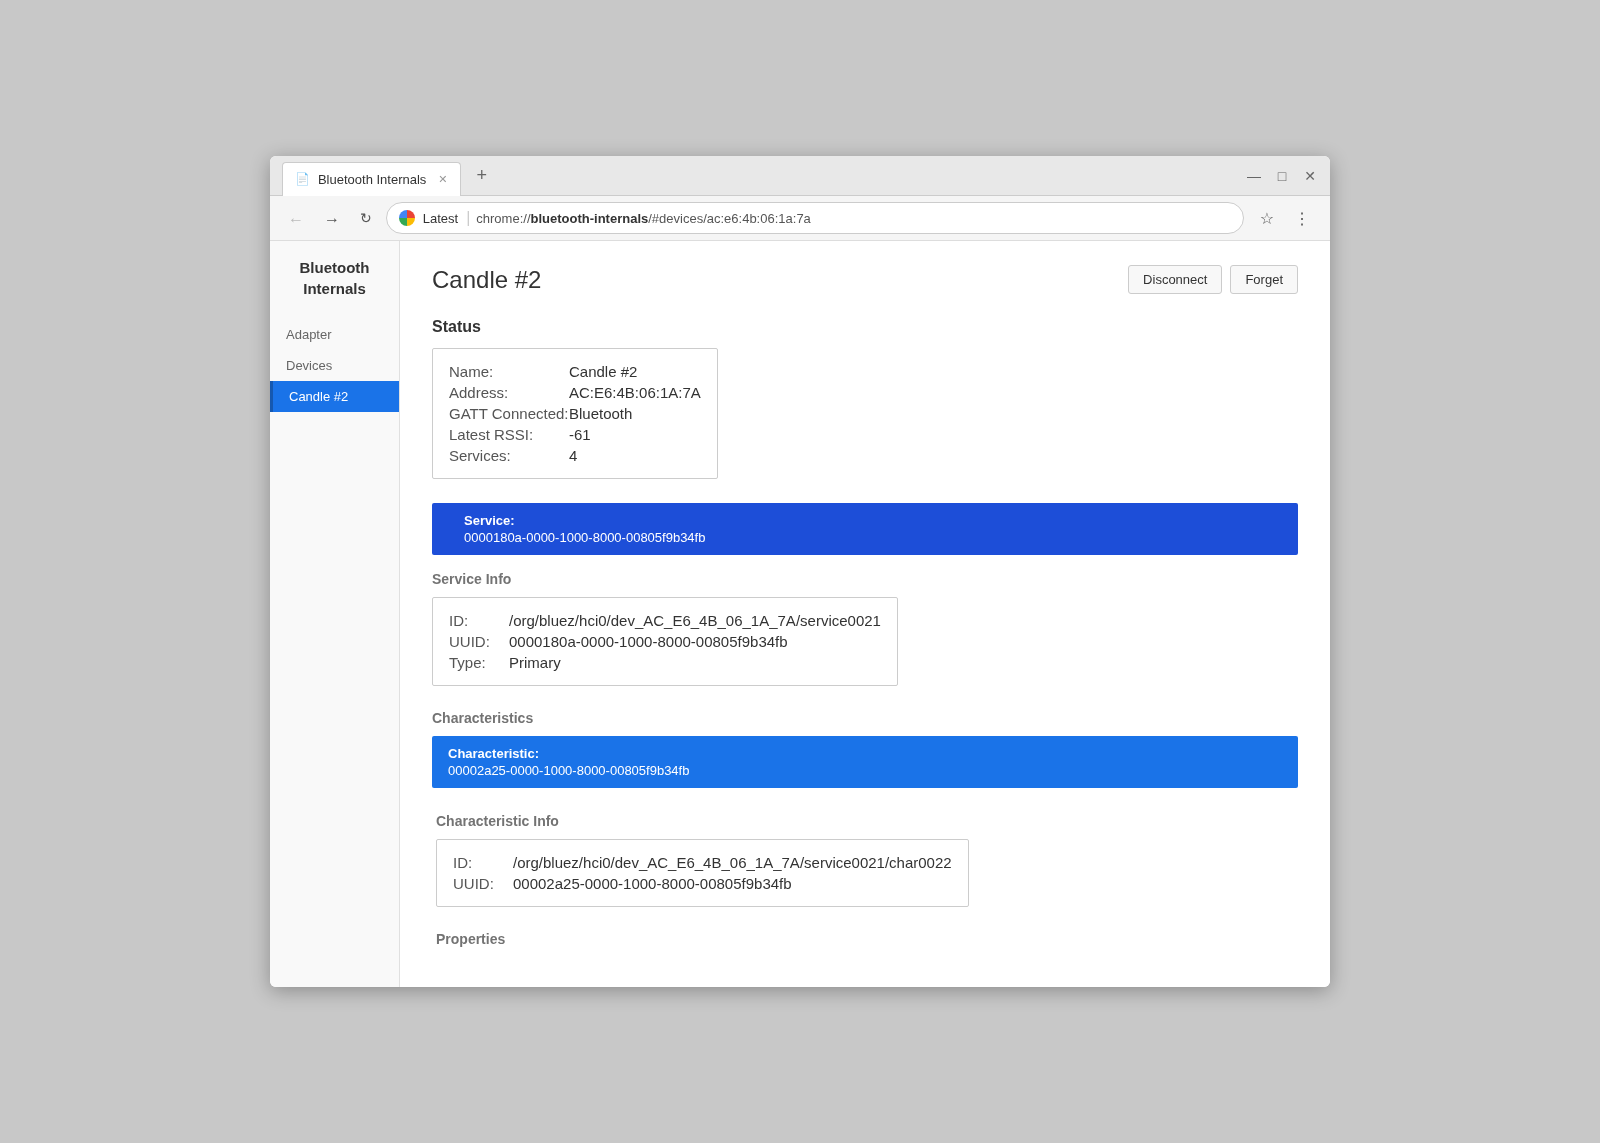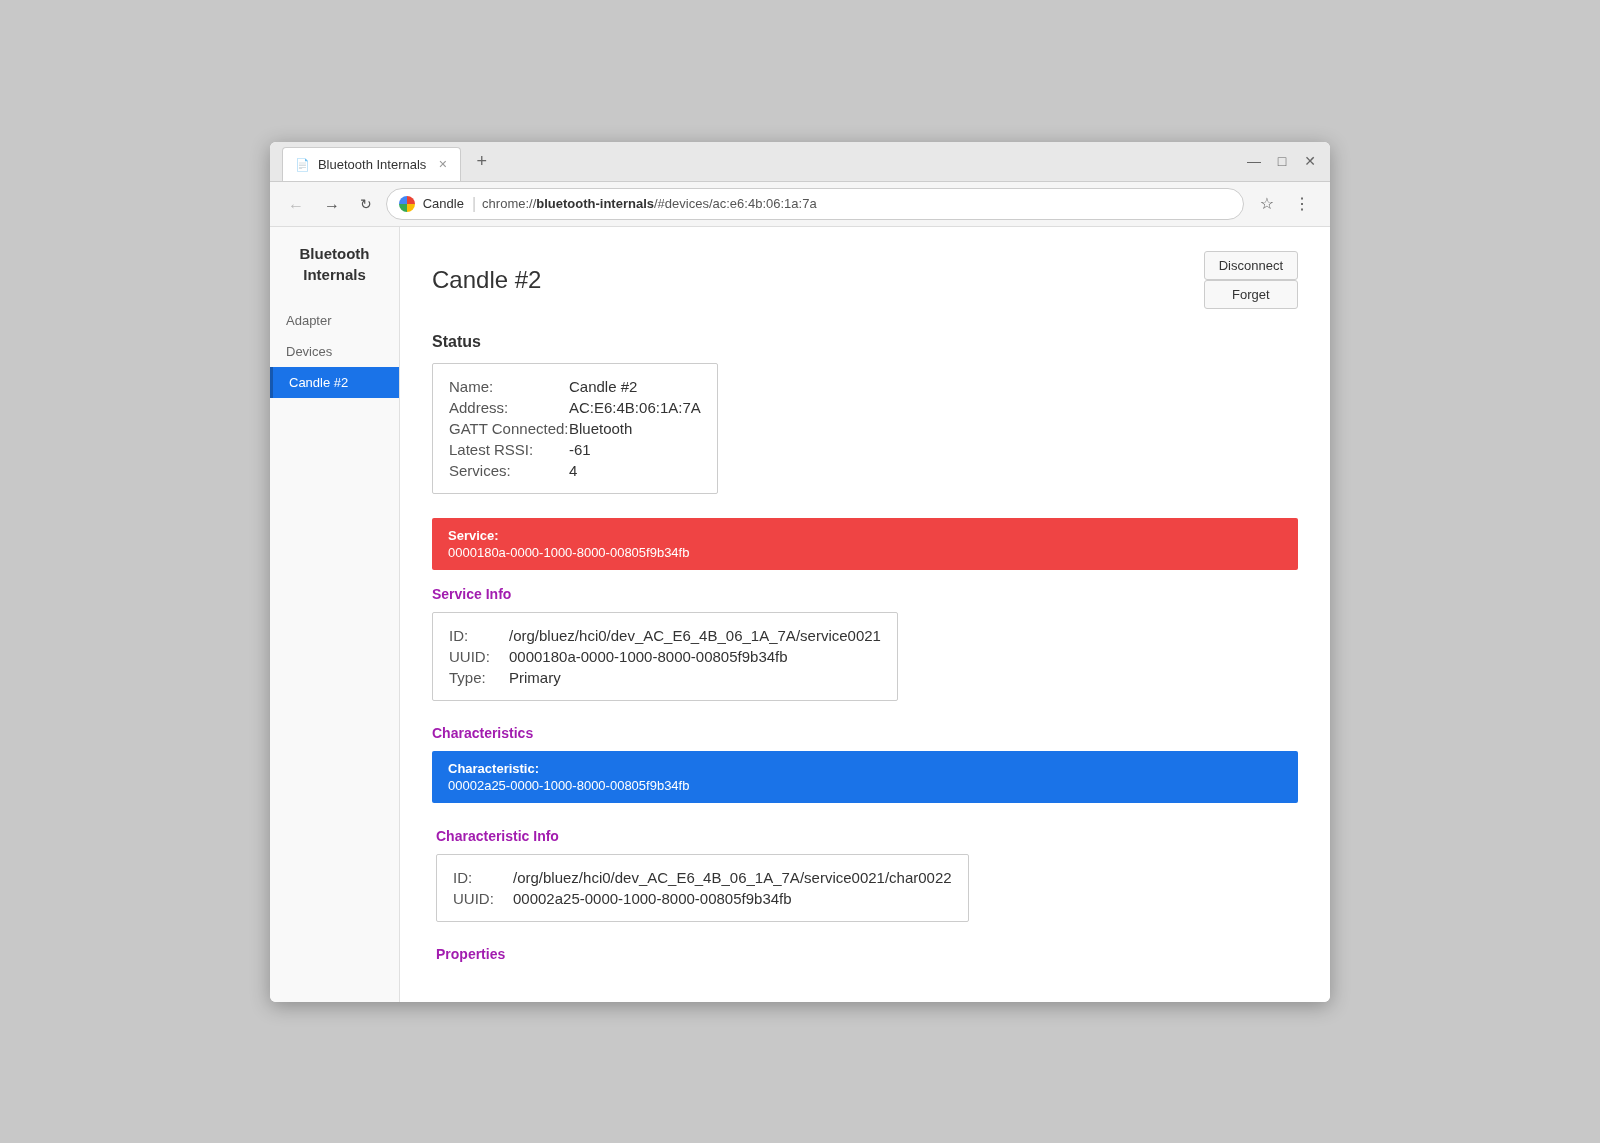--- a/index.html
+++ b/index.html
@@ -330,7 +330,7 @@
     <button class="reload-btn">↻</button>
     <div class="address-bar-wrap">
       <div class="chrome-icon"></div>
-      <span style="font-size:13px;color:#333;margin-right:2px;">Candle</span>
+      <span style="font-size:13px;color:#333;margin-right:2px;">Latest</span>
       <span class="address-divider">|</span>
       <span class="address-text">
         <span style="color:#555;">chrome://</span><span style="font-weight:bold;color:#333;">bluetooth-internals</span><span style="color:#555;">/#devices/ac:e6:4b:06:1a:7a</span>

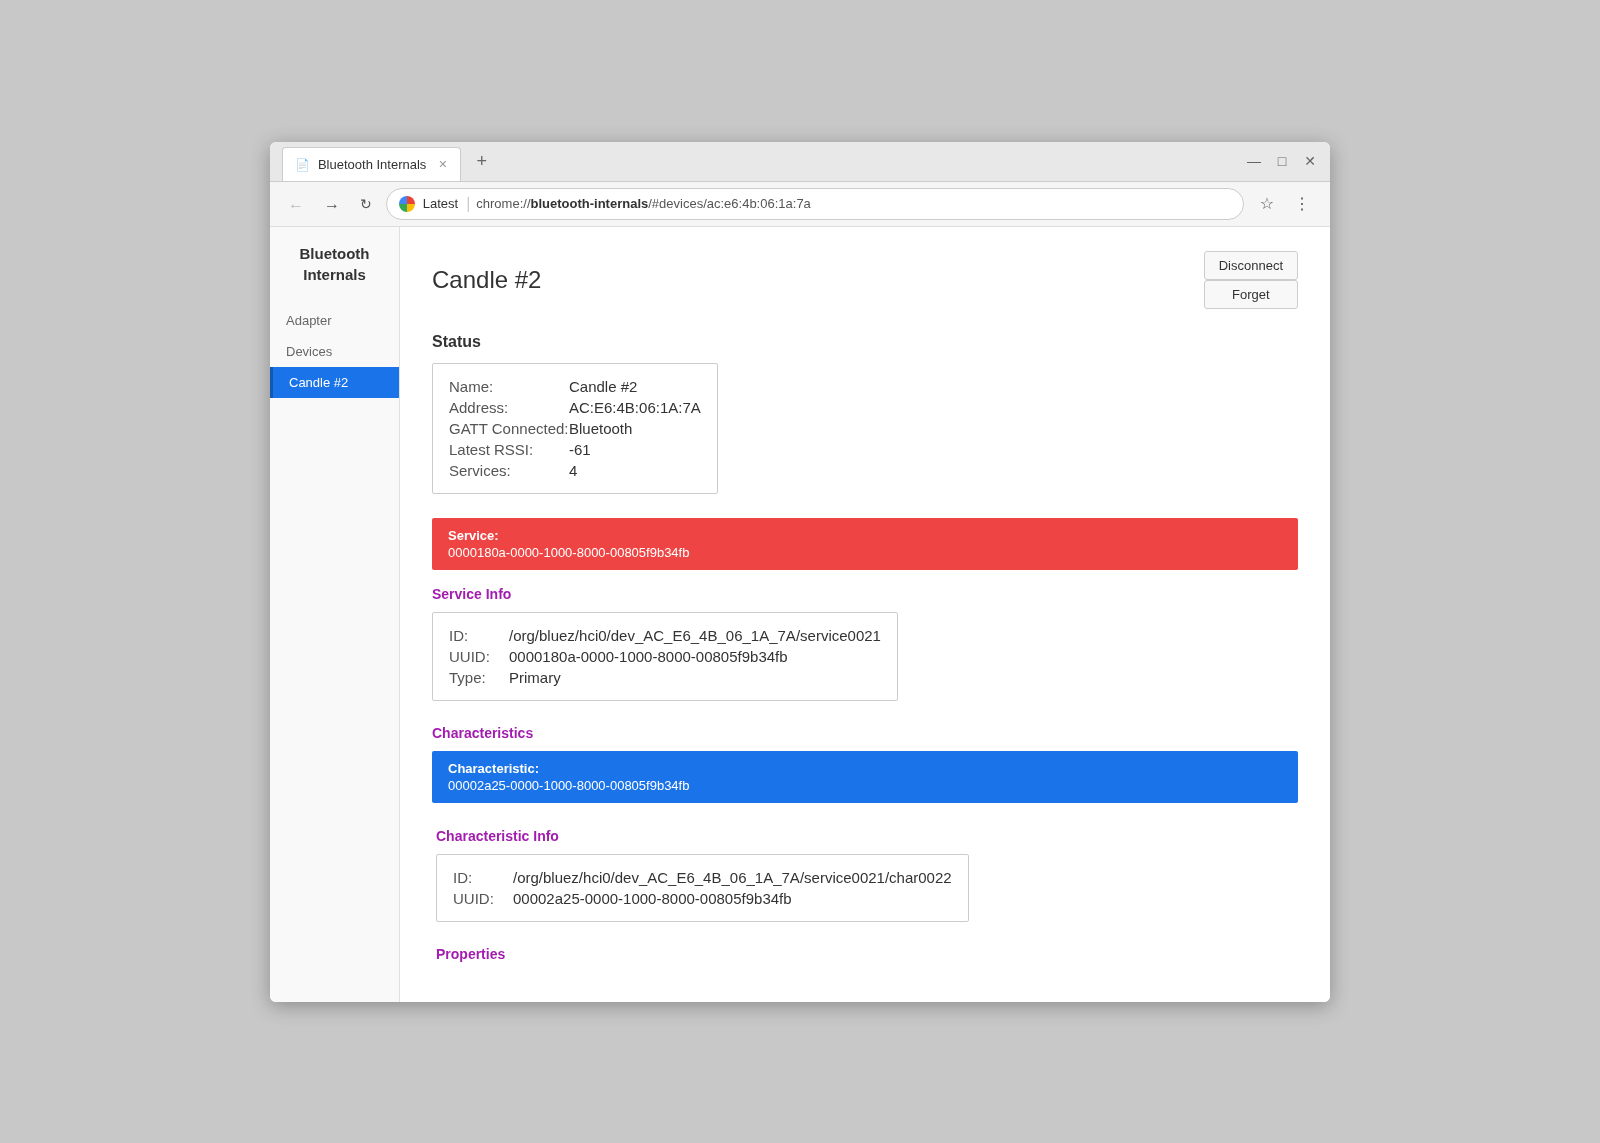--- a/index.html
+++ b/index.html
@@ -203,8 +203,7 @@
     }
     .header-buttons {
       display: flex;
-      gap: 0;
-      flex-direction: column;
+      gap: 8px;
     }
     .header-btn {
       padding: 6px 14px;

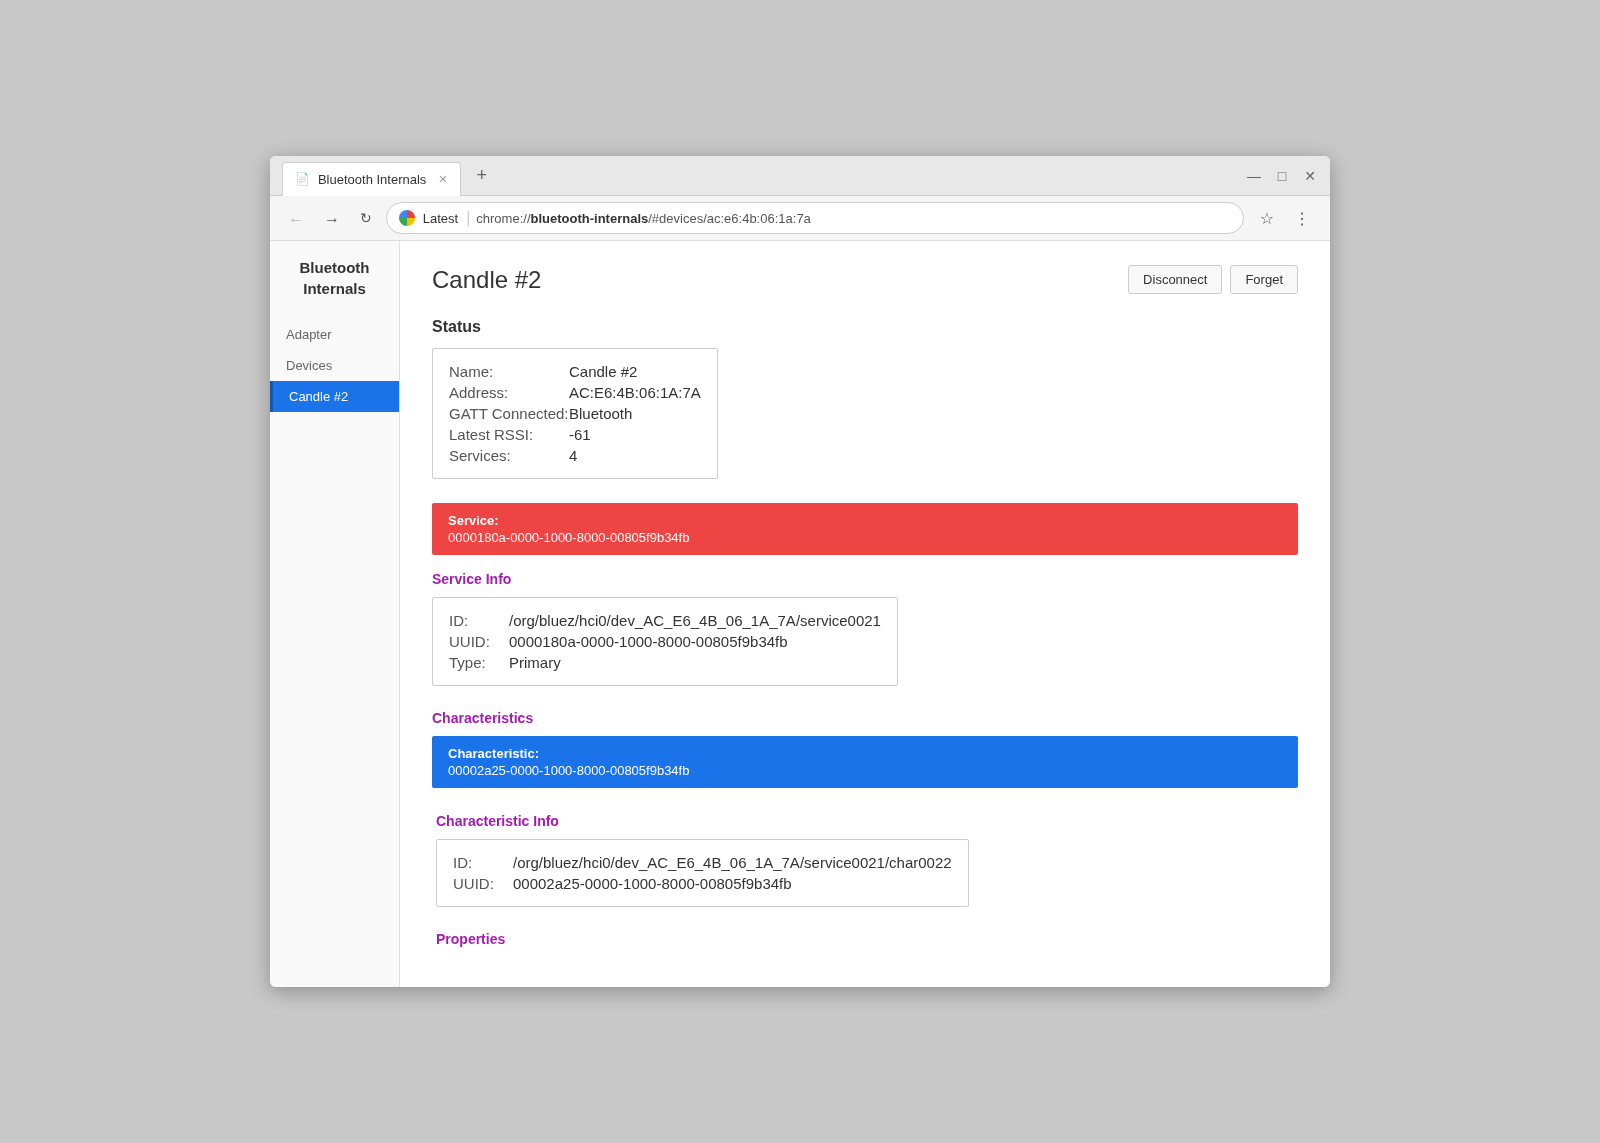--- a/index.html
+++ b/index.html
@@ -246,9 +246,9 @@
 
     
     .service-header {
-      background: #ef4444;
+      background: #1d4ed8;
       color: #fff;
-      padding: 10px 16px;
+      padding: 10px 32px;
       border-radius: 2px;
       margin-bottom: 0;
       cursor: pointer;

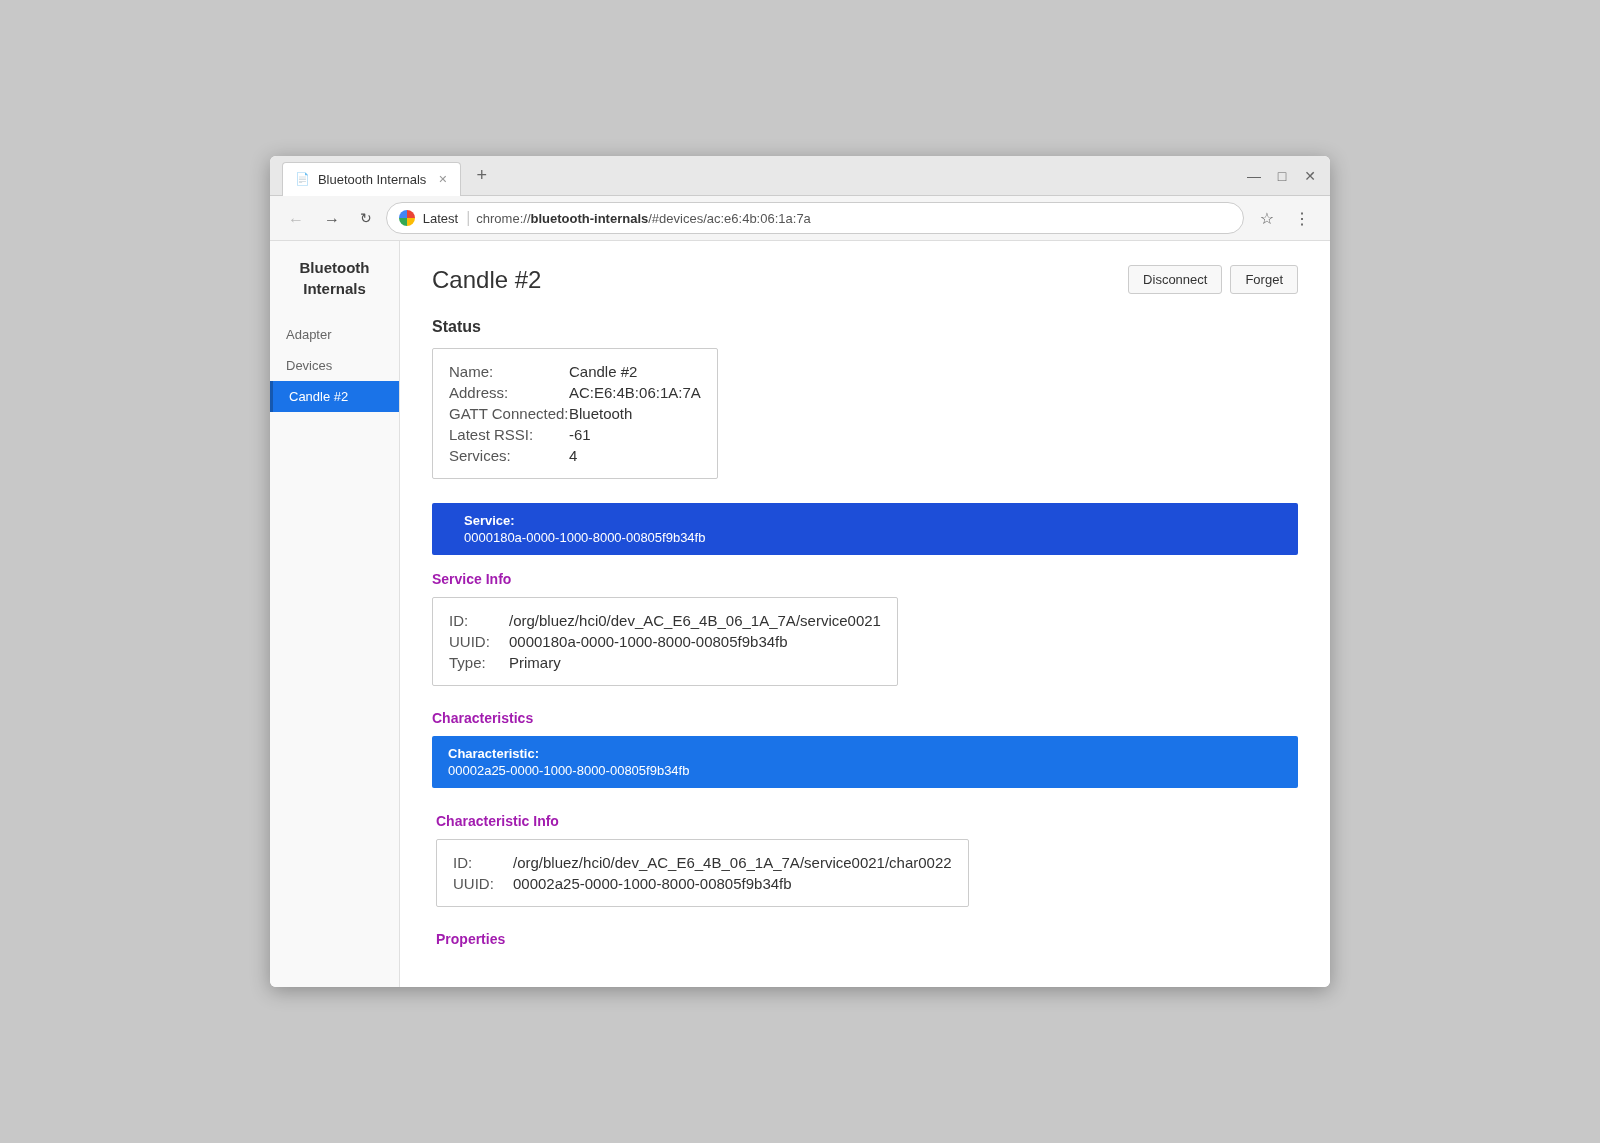--- a/index.html
+++ b/index.html
@@ -300,7 +300,7 @@
     .sub-section-title {
       font-size: 14px;
       font-weight: bold;
-      color: #a21caf;
+      color: #737373;
       margin-bottom: 10px;
     }
   </style>

